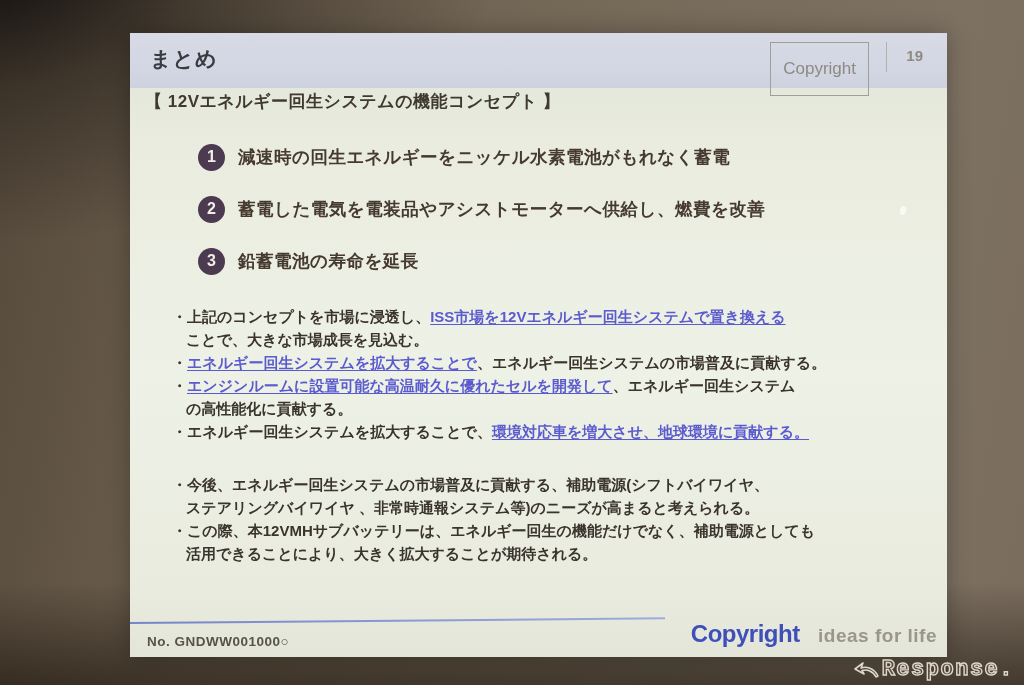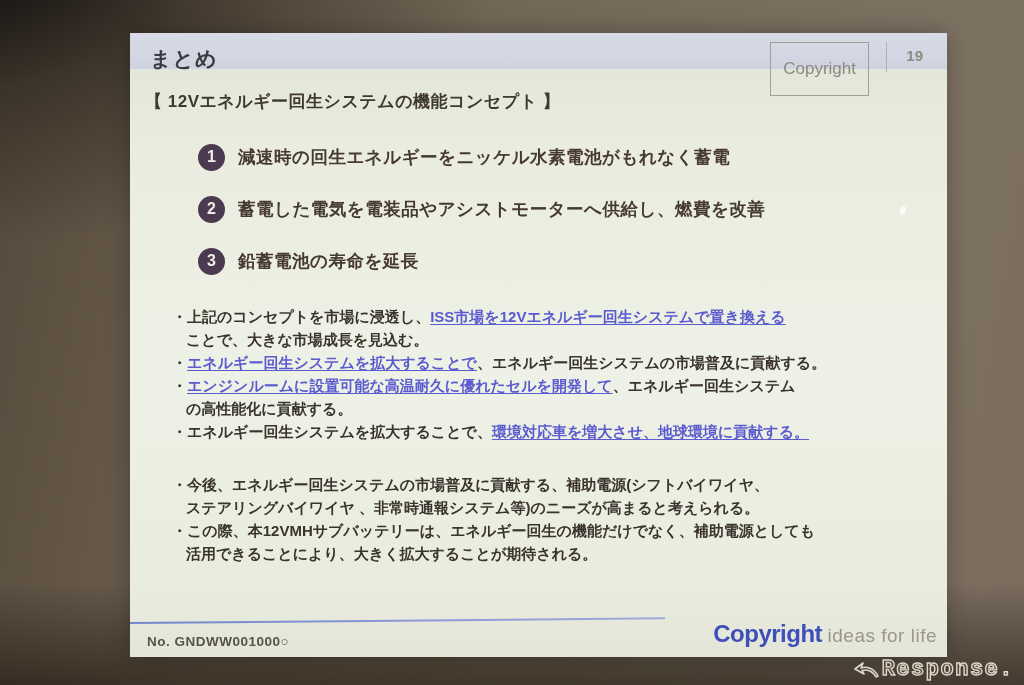--- a/index.html
+++ b/index.html
@@ -20,7 +20,7 @@
   }
   
   .titlebar{
-    position:absolute;left:0;top:0;width:100%;height:36px;
+    position:absolute;left:0;top:0;width:100%;height:55px;
     background:linear-gradient(to bottom,#d8dbe6 0%,#d2d6e2 70%,#cdd2de 100%);
   }
   .slide-title{

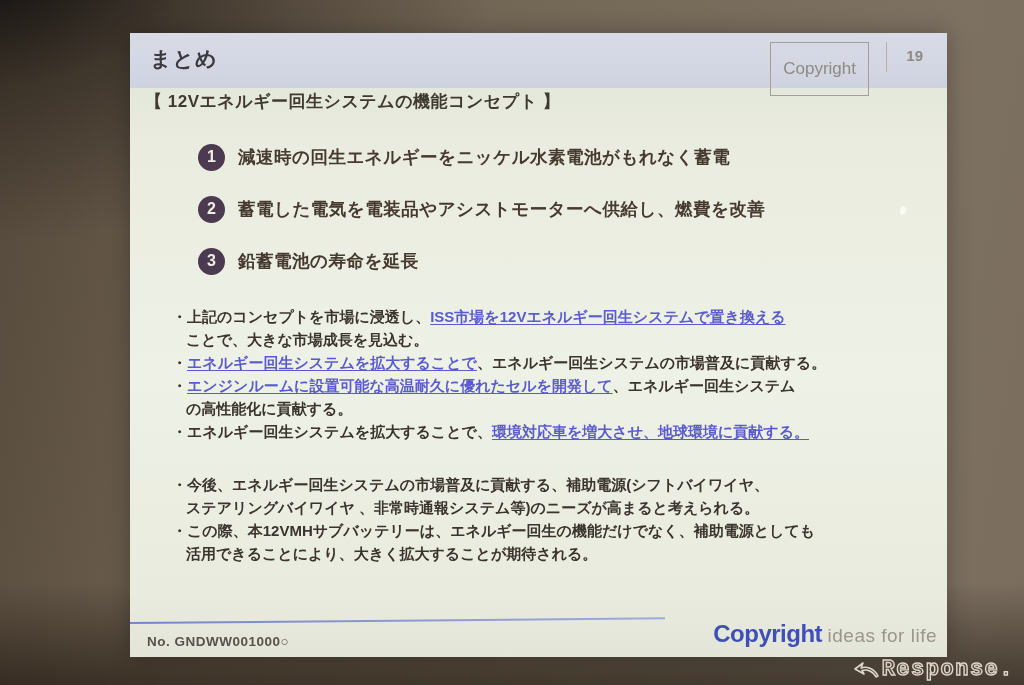--- a/index.html
+++ b/index.html
@@ -69,7 +69,7 @@
   }
   .brand{position:absolute;right:10px;bottom:9px;white-space:nowrap;}
   .brand-name{font-size:24px;font-weight:800;color:#3e4fba;letter-spacing:-0.5px;}
-  .brand-tagline{font-size:19px;font-weight:400;color:#9b968c;margin-left:1px;letter-spacing:0.5px;}
+  .brand-tagline{font-size:19px;font-weight:700;color:#9b968c;margin-left:14px;letter-spacing:0.5px;}
   .speck{
     position:absolute;left:770px;top:173px;width:6px;height:9px;border-radius:50%;
     background:#fbfbf6;opacity:0.95;transform:rotate(15deg);

